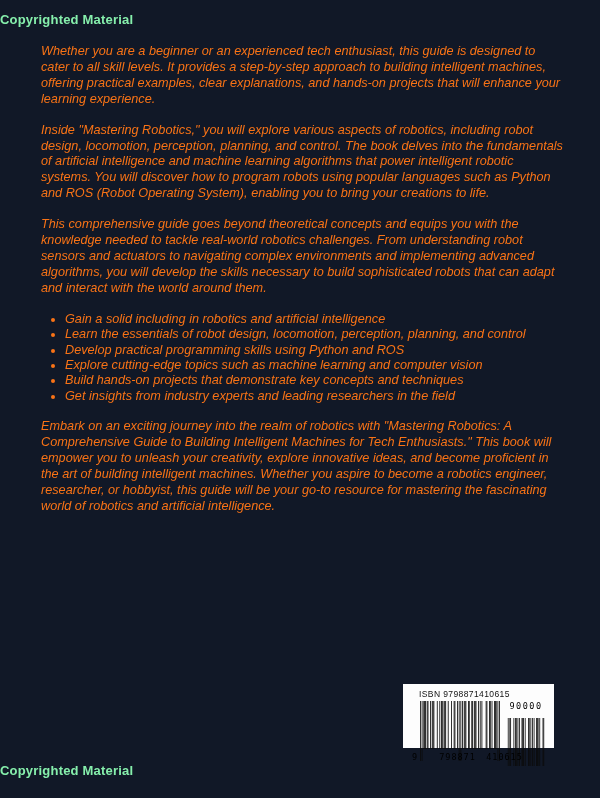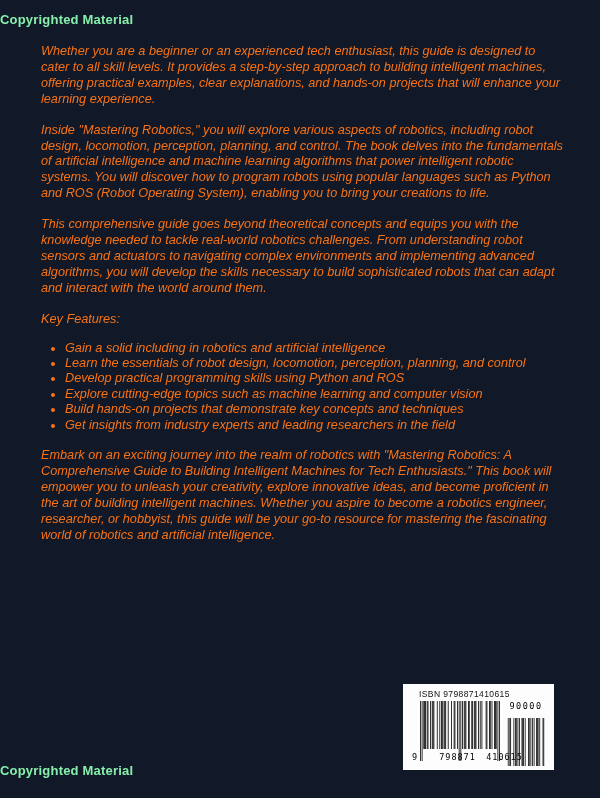--- a/index.html
+++ b/index.html
@@ -92,7 +92,6 @@
   <p>Whether you are a beginner or an experienced tech enthusiast, this guide is designed to cater to all skill levels. It provides a step-by-step approach to building intelligent machines, offering practical examples, clear explanations, and hands-on projects that will enhance your learning experience.</p>
   <p>Inside "Mastering Robotics," you will explore various aspects of robotics, including robot design, locomotion, perception, planning, and control. The book delves into the fundamentals of artificial intelligence and machine learning algorithms that power intelligent robotic systems. You will discover how to program robots using popular languages such as Python and ROS (Robot Operating System), enabling you to bring your creations to life.</p>
   <p>This comprehensive guide goes beyond theoretical concepts and equips you with the knowledge needed to tackle real-world robotics challenges. From understanding robot sensors and actuators to navigating complex environments and implementing advanced algorithms, you will develop the skills necessary to build sophisticated robots that can adapt and interact with the world around them.</p>
-  <p class="kf">Key Features:</p>
   <ul>
     <li>Gain a solid including in robotics and artificial intelligence</li>
     <li>Learn the essentials of robot design, locomotion, perception, planning, and control</li>

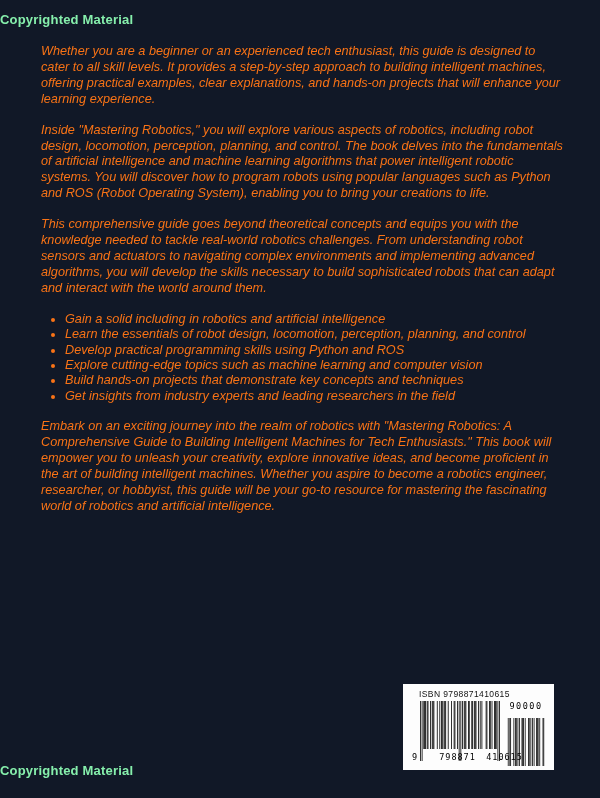--- a/index.html
+++ b/index.html
@@ -42,7 +42,7 @@
   .barcode-box {
     position: absolute;
     left: 403px; top: 684px;
-    width: 151px; height: 86px;
+    width: 151px; height: 64px;
     background: #fdfdfd;
     box-sizing: border-box;
   }

